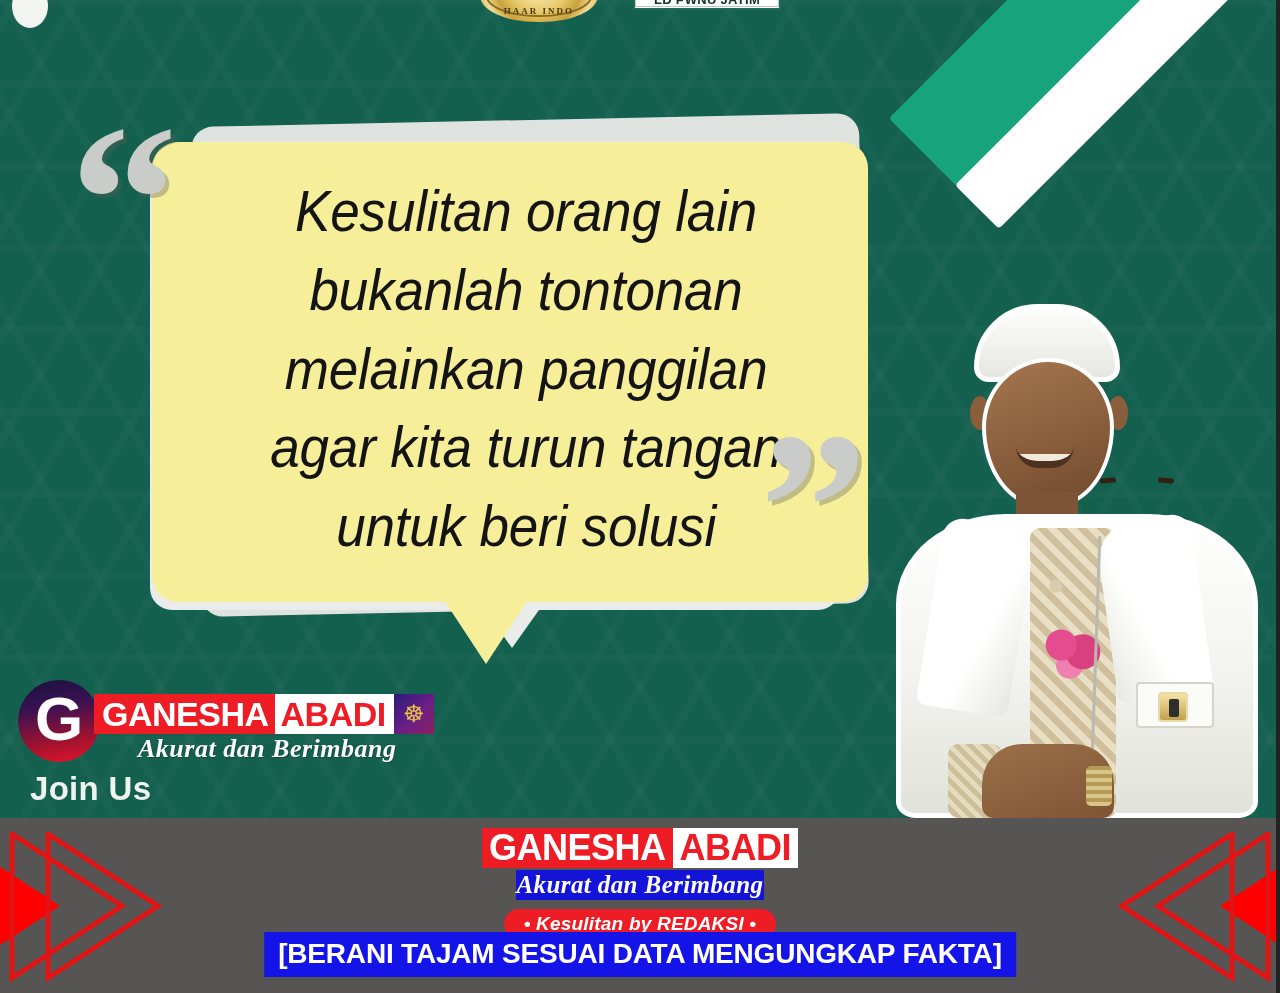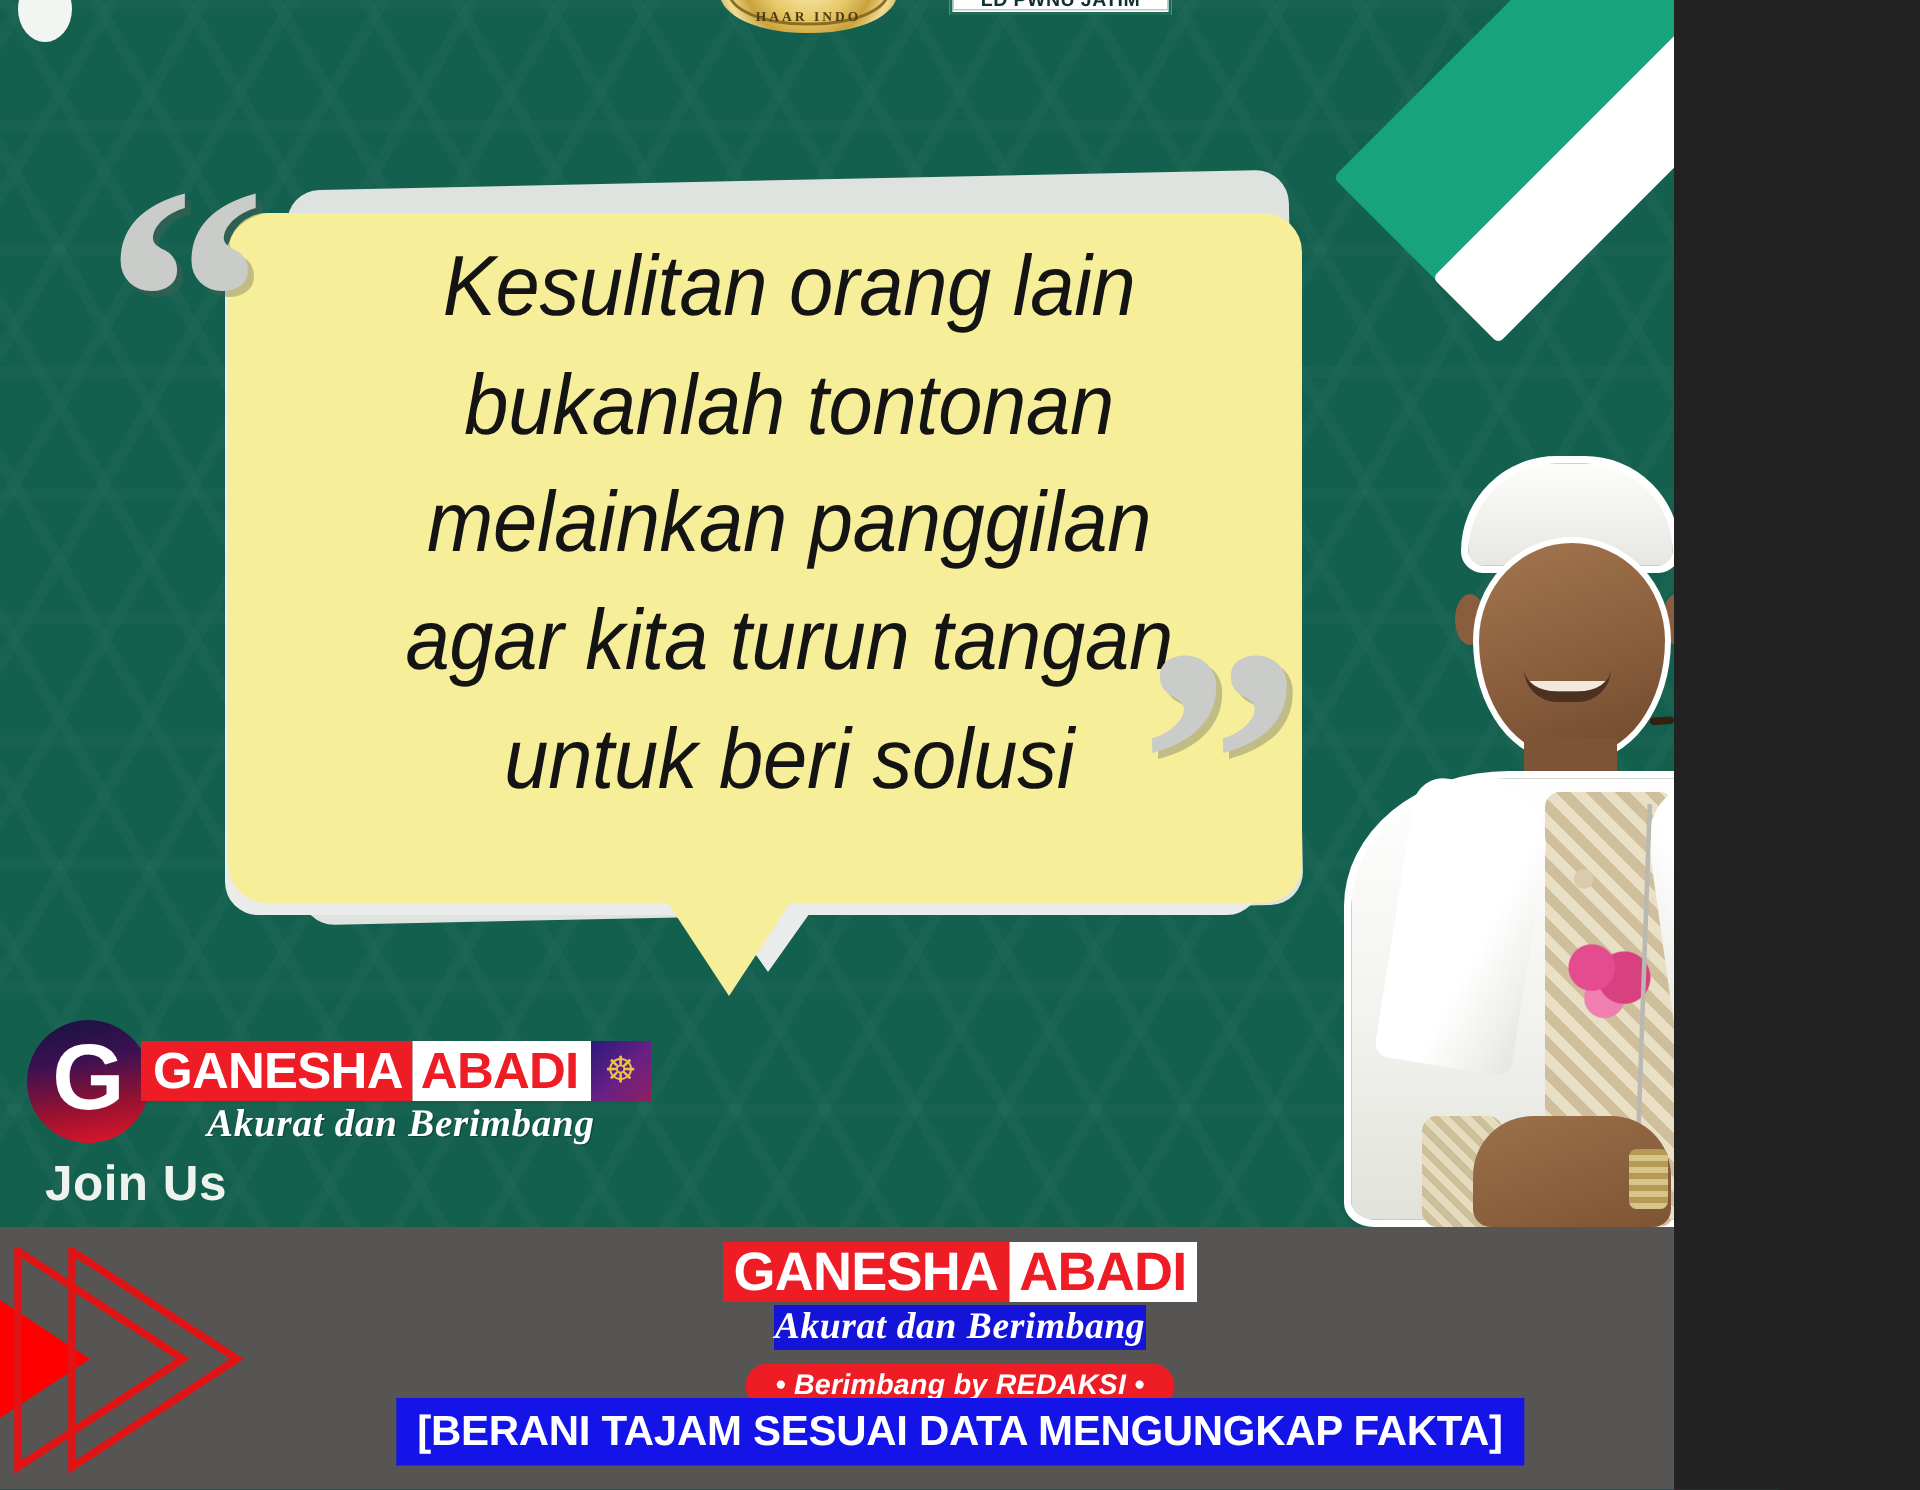--- a/index.html
+++ b/index.html
@@ -7,10 +7,10 @@
   *{box-sizing:border-box;}
   #stage{
     position:relative;
-    width:1116px;height:993px;
+    width:1276px;height:993px;
     overflow:hidden;
     font-family:"Liberation Sans", sans-serif;
-    background:#14b8a6;
+    background:#b91c1c;
   }
 
   

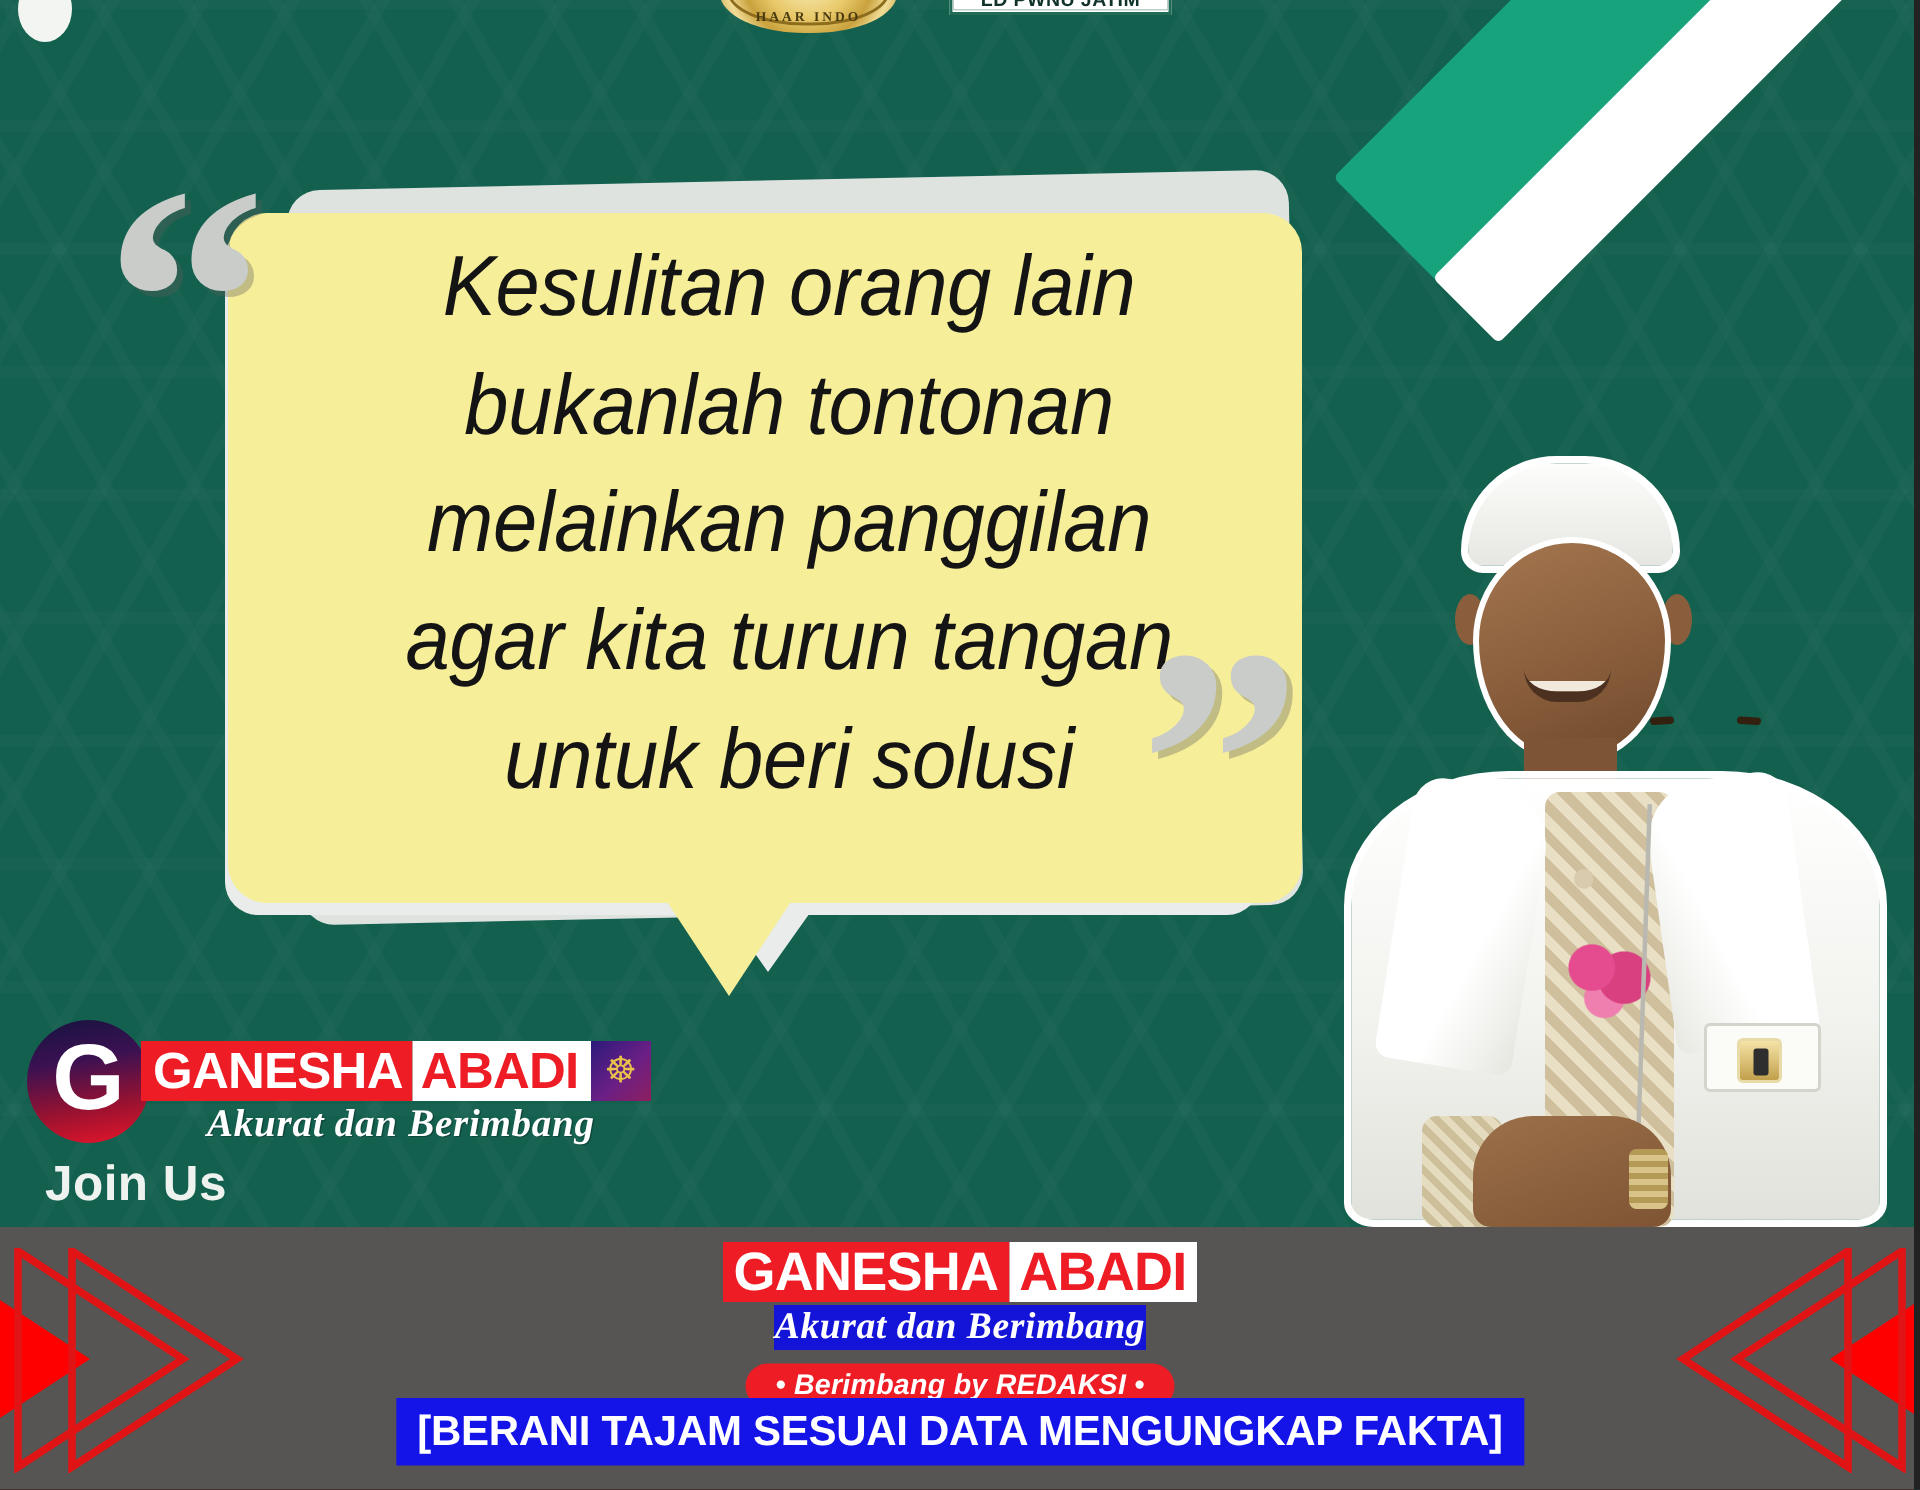--- a/index.html
+++ b/index.html
@@ -90,7 +90,7 @@
   .quote-box{
     position:absolute;left:152px;top:142px;width:716px;height:460px;
     background:#F7EE9A;border-radius:26px;
-    display:flex;align-items:flex-start;justify-content:center;
+    display:flex;align-items:center;justify-content:center;
     padding:10px 34px 16px 66px;
   }
   .quote-tail{

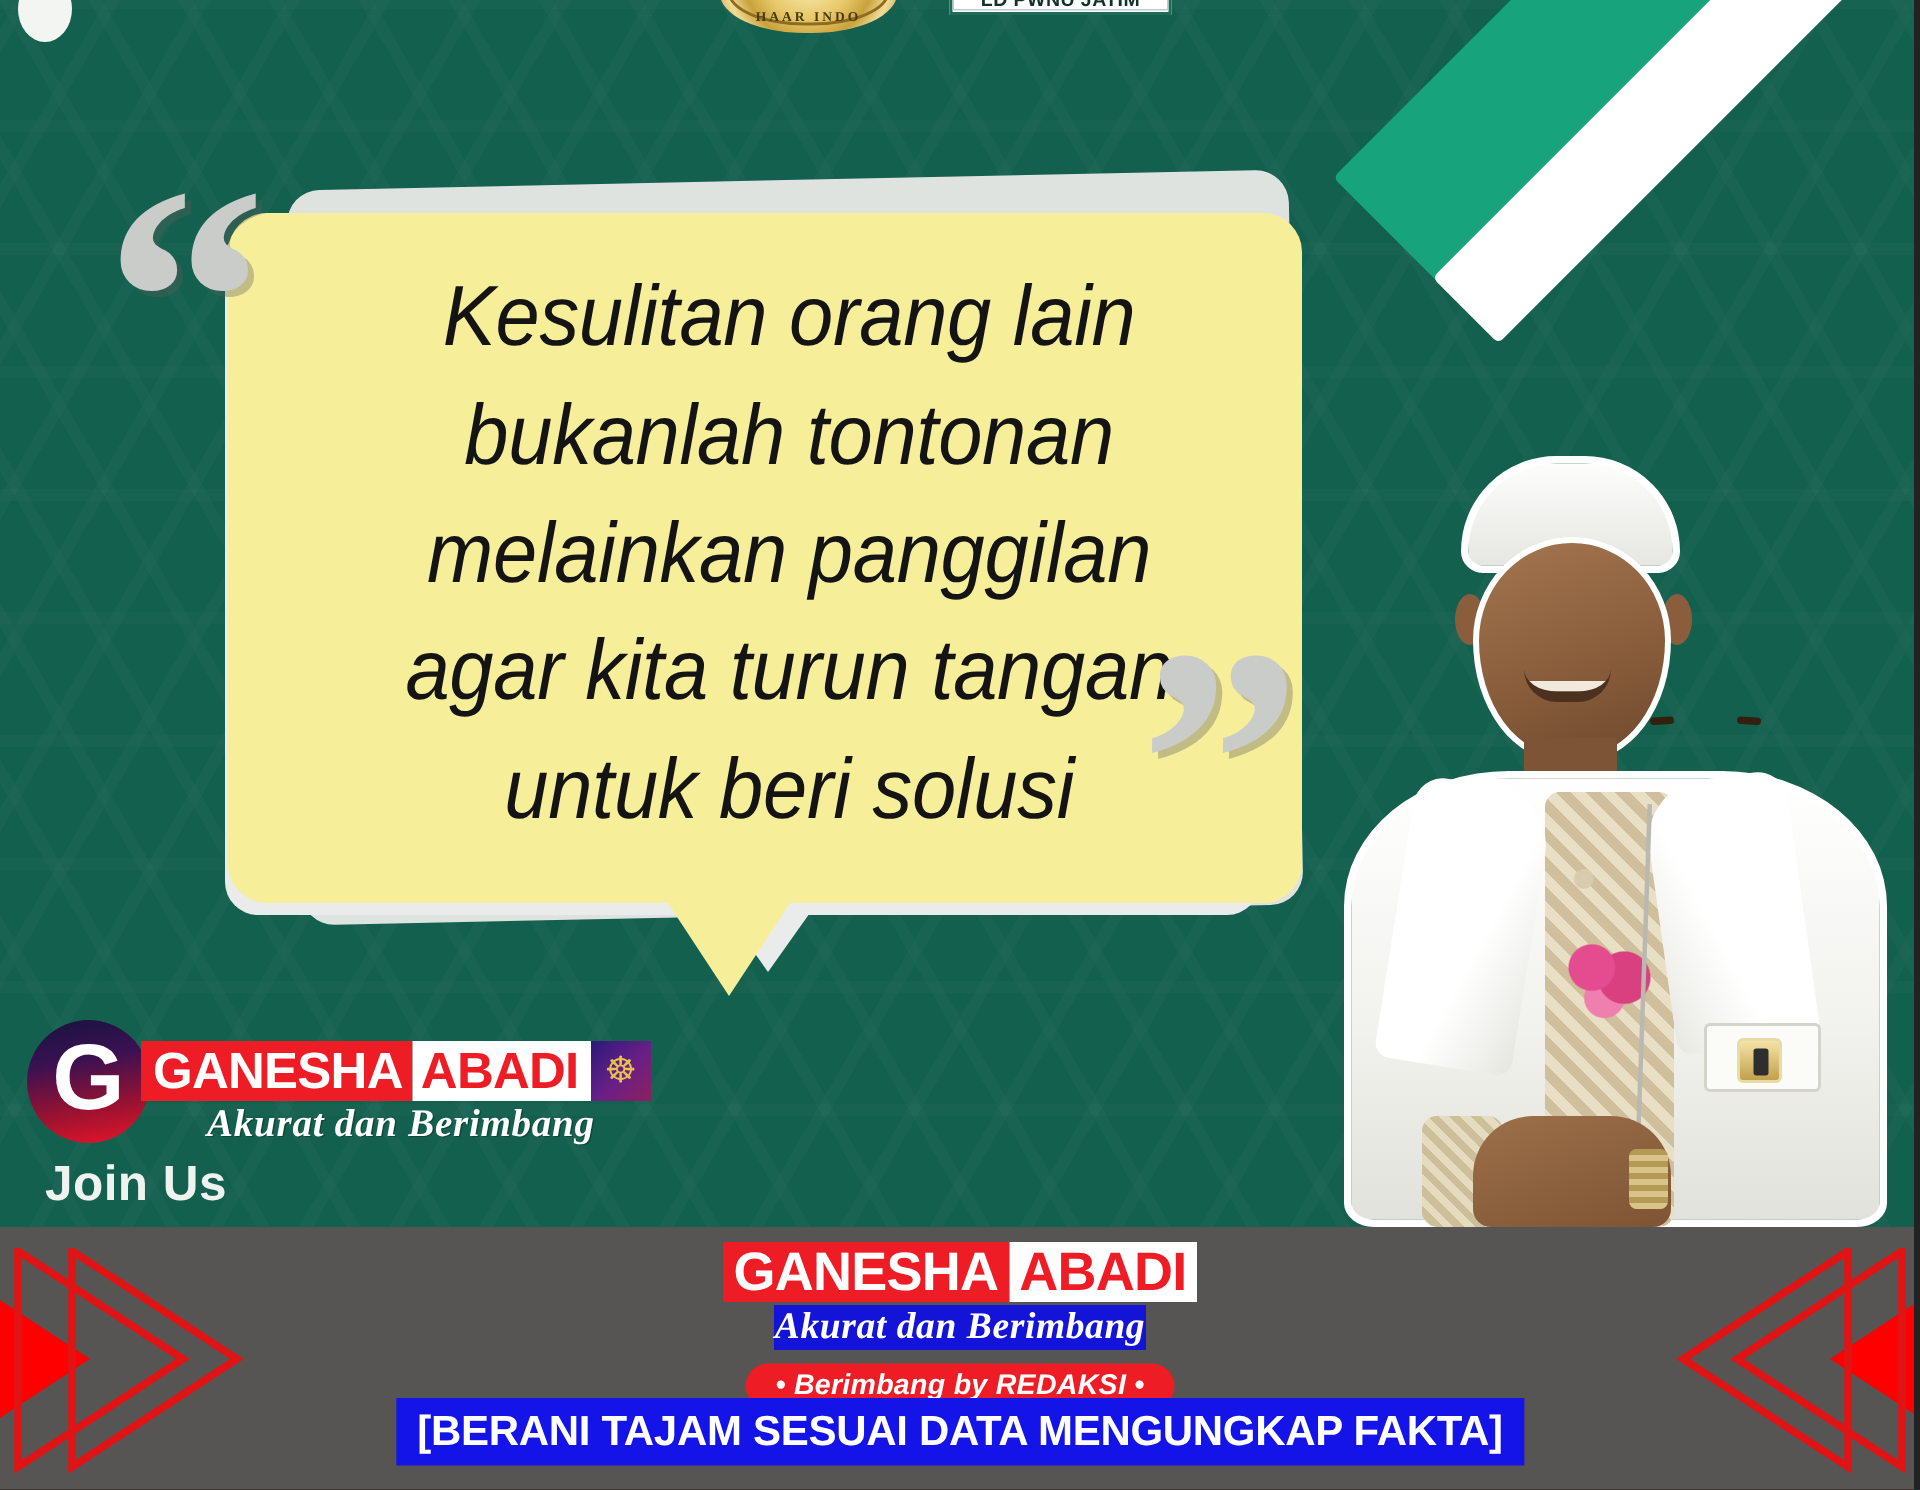--- a/index.html
+++ b/index.html
@@ -377,7 +377,7 @@
         <span class="fw-2">ABADI</span>
       </div>
       <div class="foot-tagline">Akurat dan Berimbang</div>
-      <div class="pub-pill">• Berimbang by REDAKSI •</div>
+      <div class="pub-pill">• Kesulitan by REDAKSI •</div>
     </div>
 
     <div class="slogan-bar">[BERANI TAJAM SESUAI DATA MENGUNGKAP FAKTA]</div>

